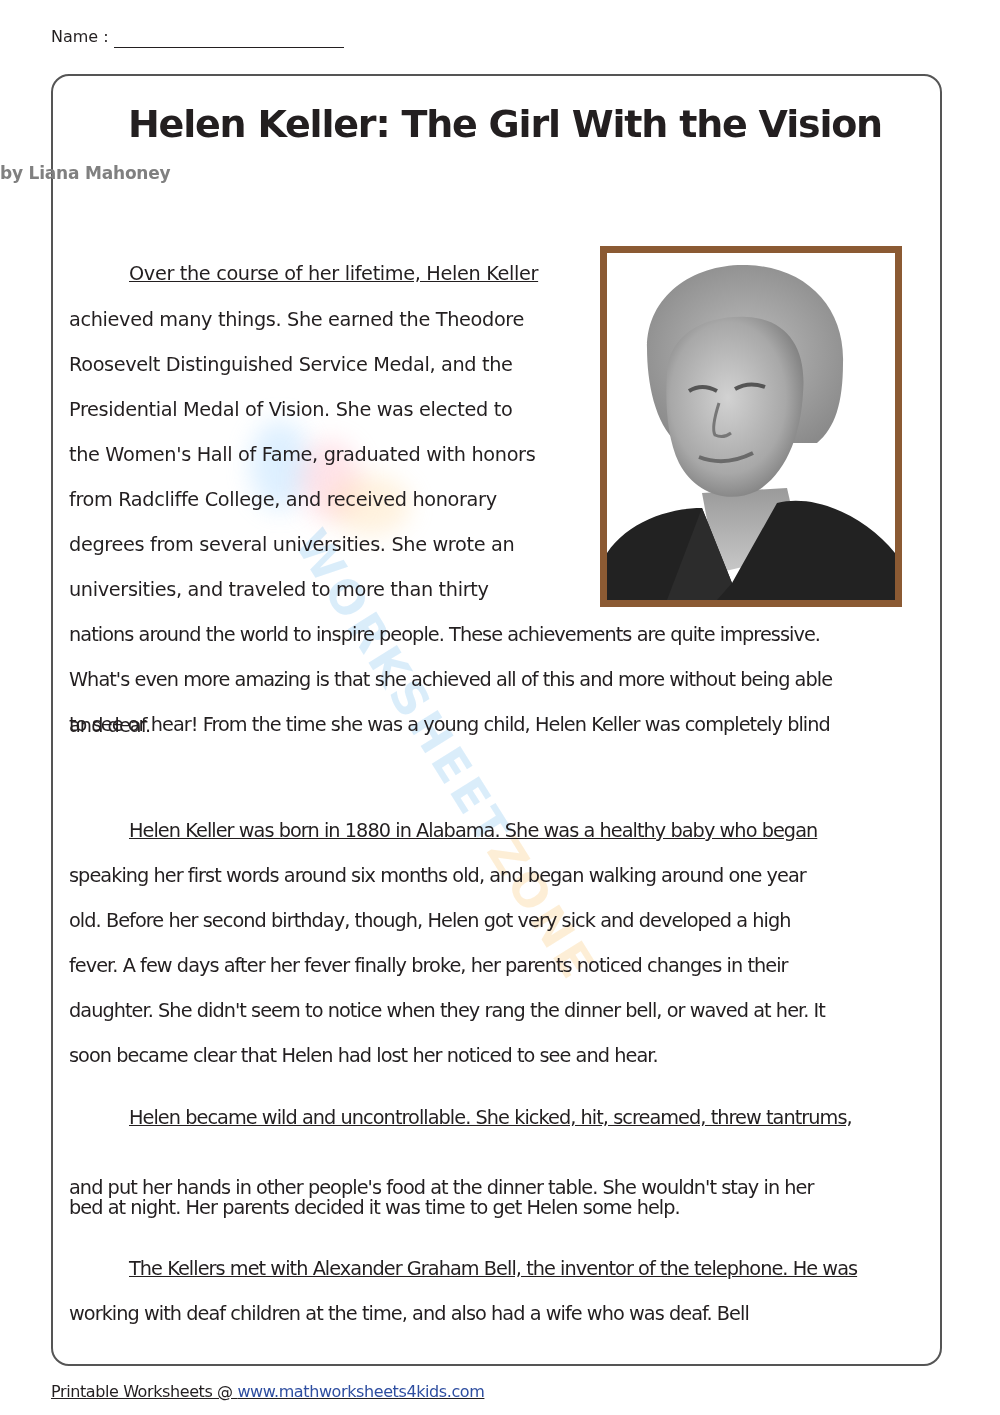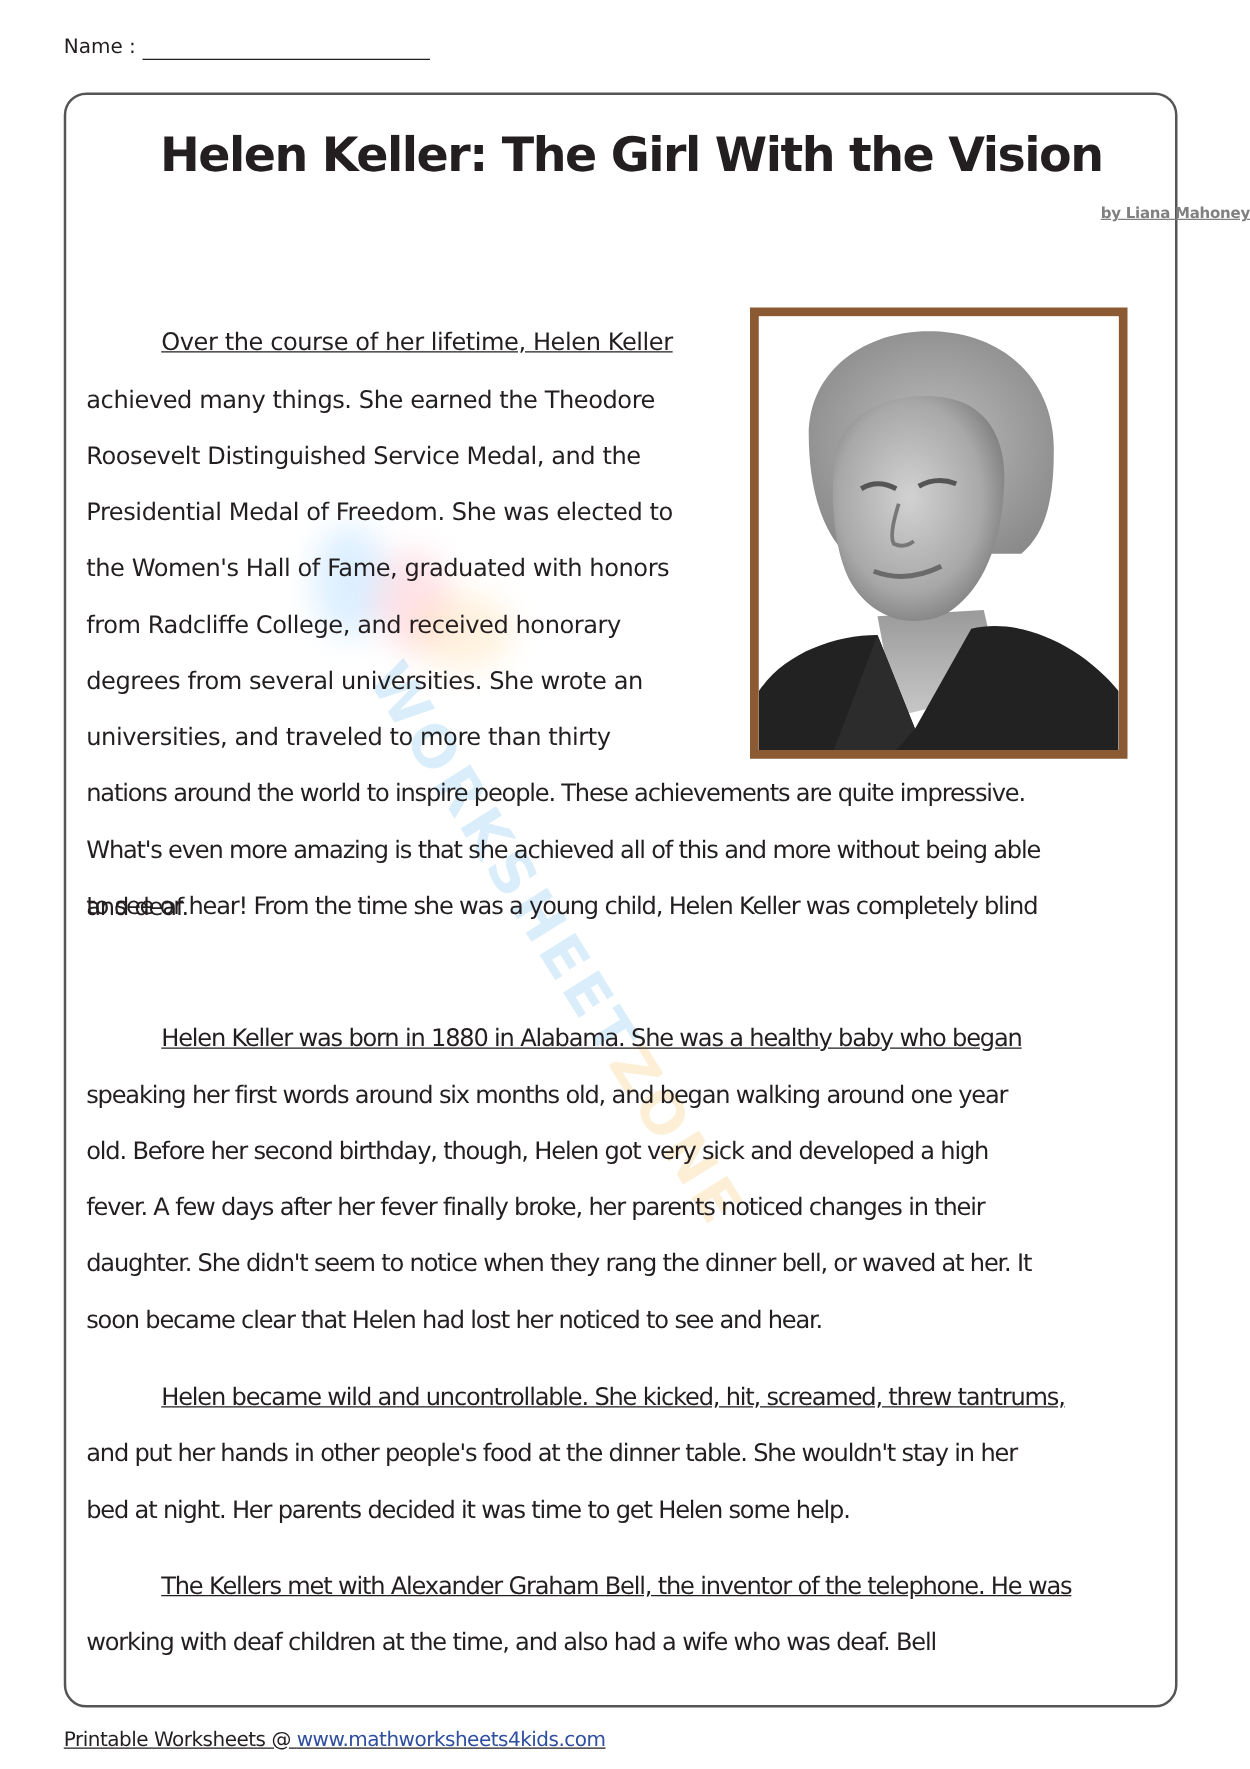--- a/index.html
+++ b/index.html
@@ -26,8 +26,8 @@
     font-size: 38px; letter-spacing: -1.2px; color: #231f20;
   }
   .byline {
-    position: absolute; left: 0; right: 0; top: 163px; text-align: right;
-    font-weight: bold; font-size: 12px; color: #808080; letter-spacing: -0.2px; text-decoration: underline;
+    position: absolute; left: 0; right: 0; top: 163px; text-align: left;
+    font-weight: bold; font-size: 17px; color: #808080; letter-spacing: -0.2px;
   }
   .portrait {
     position: absolute; left: 600px; top: 246px; width: 302px; height: 361px;

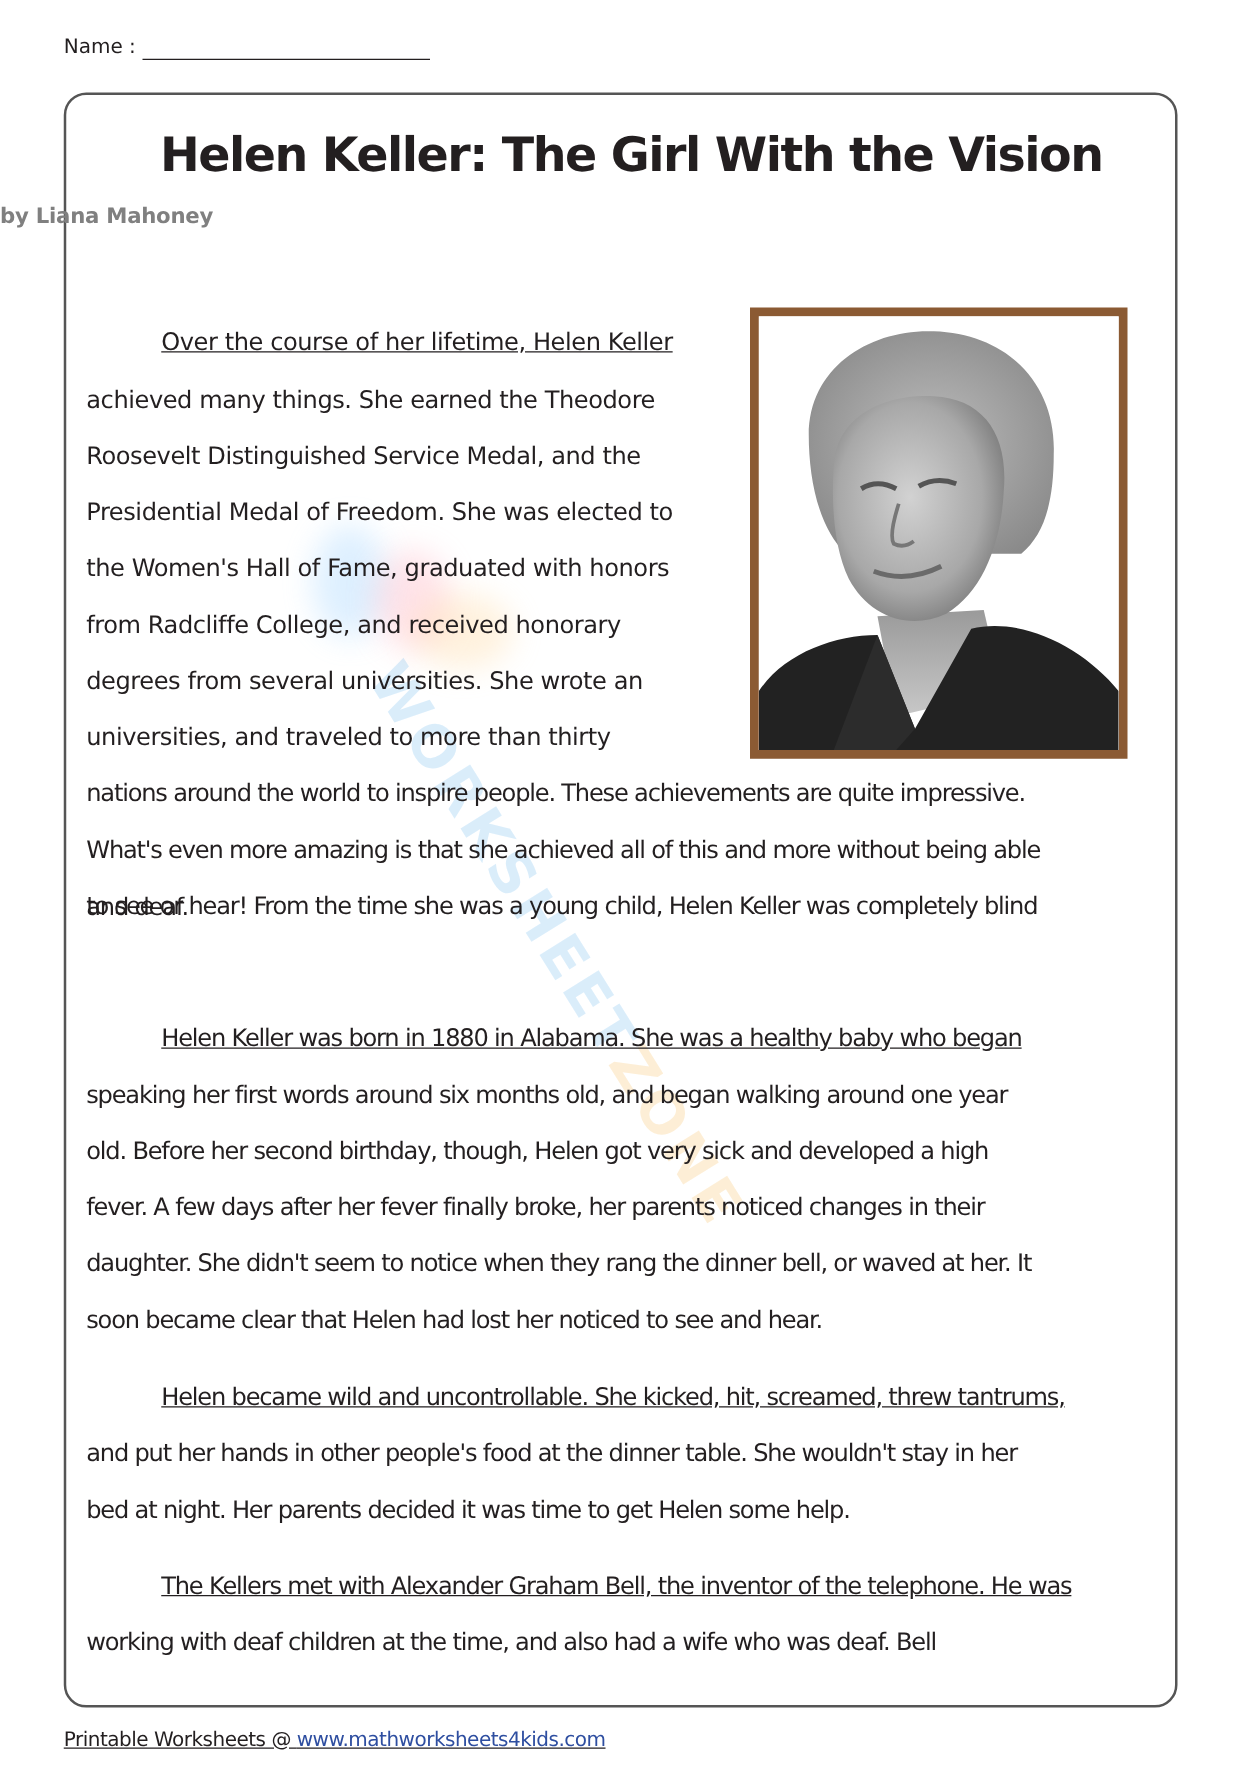--- a/index.html
+++ b/index.html
@@ -115,7 +115,7 @@
   <div class="line indent" style="top:262px">Over the course of her lifetime, Helen Keller</div>
   <div class="line" style="top:308px">achieved many things. She earned the Theodore</div>
   <div class="line" style="top:353px">Roosevelt Distinguished Service Medal, and the</div>
-  <div class="line" style="top:398px">Presidential Medal of Freedom. She was elected to</div>
+  <div class="line" style="top:398px">Presidential Medal of Vision. She was elected to</div>
   <div class="line" style="top:443px">the Women's Hall of Fame, graduated with honors</div>
   <div class="line" style="top:488px">from Radcliffe College, and received honorary</div>
   <div class="line" style="top:533px">degrees from several universities. She wrote an</div>

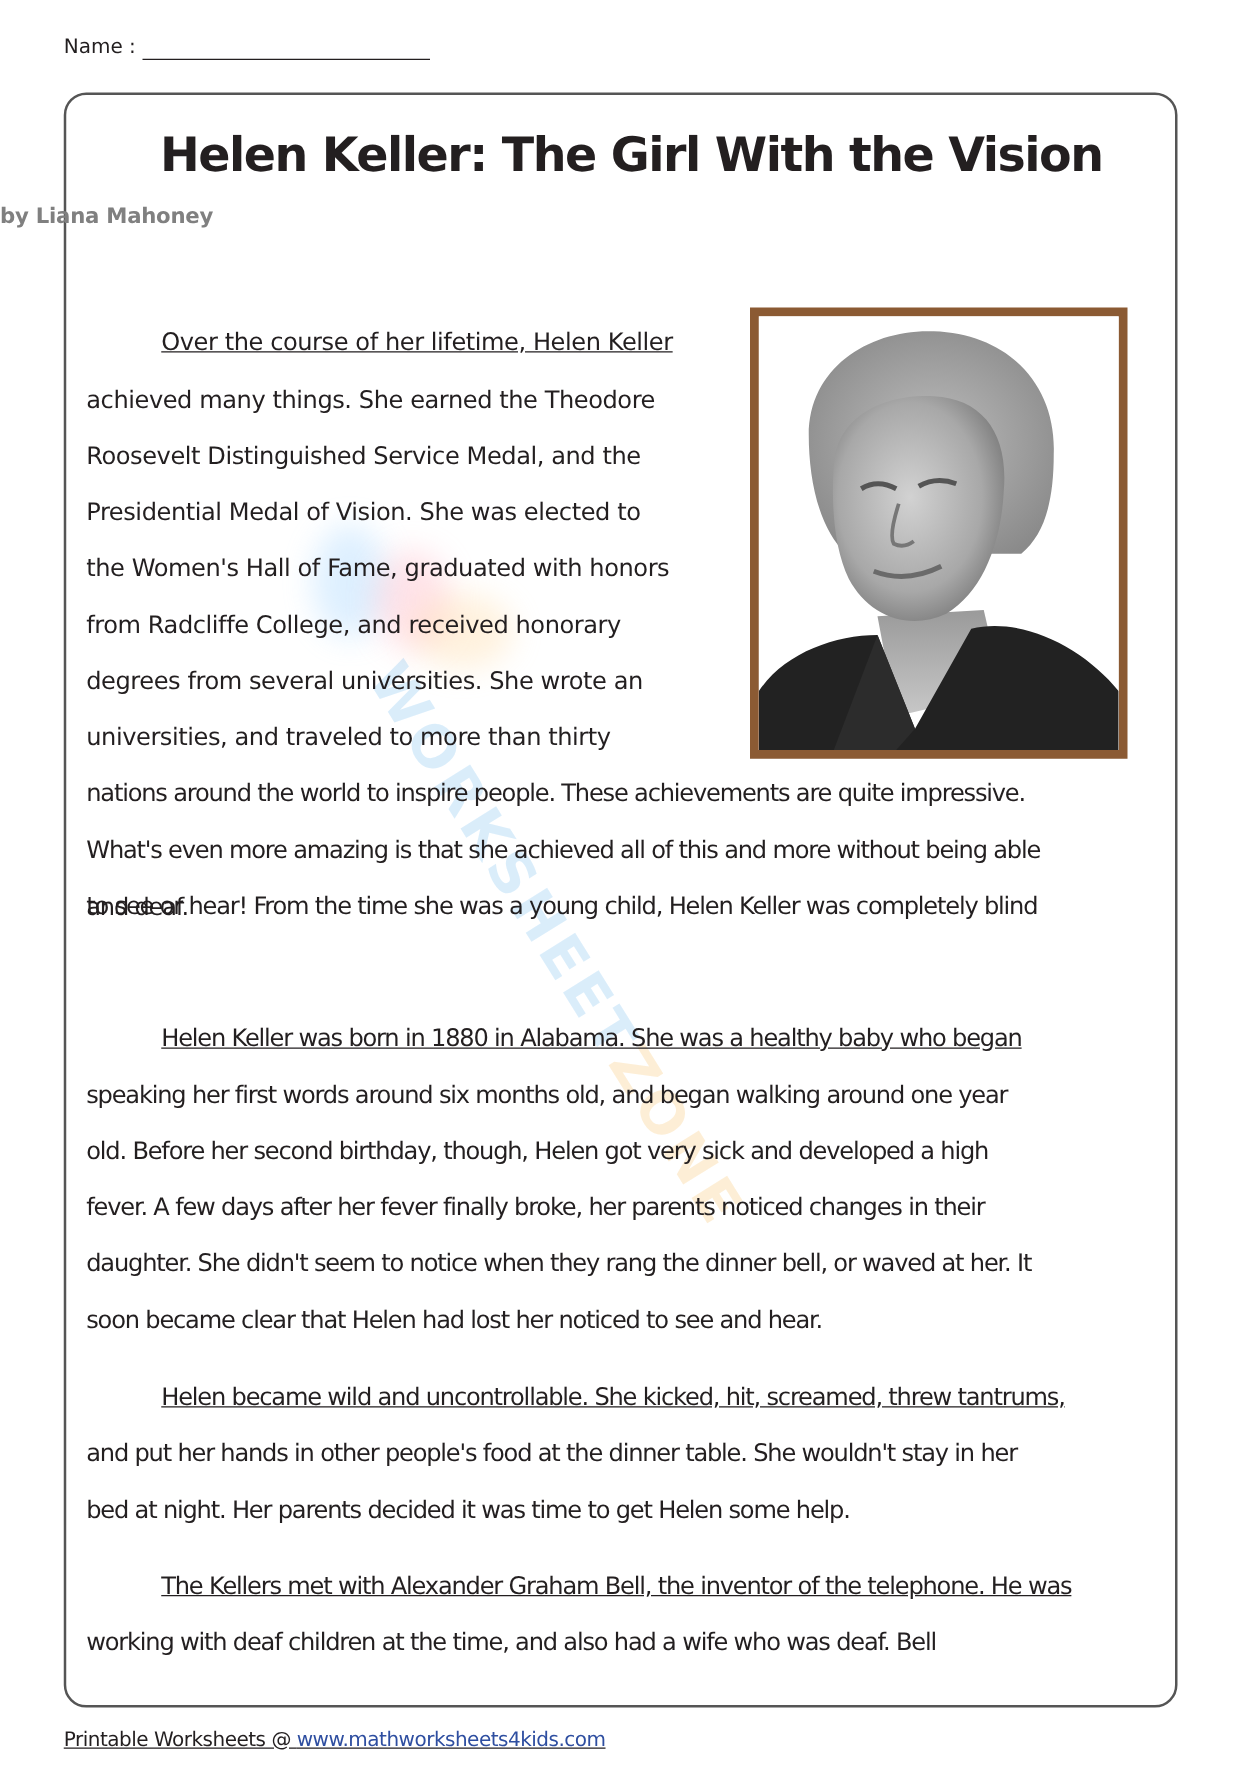--- a/index.html
+++ b/index.html
@@ -137,7 +137,7 @@
 
 <div>
   <div class="line narrow indent" style="top:1106px">Helen became wild and uncontrollable. She kicked, hit, screamed, threw tantrums,</div>
-  <div class="line narrow" style="top:1151px">and put her hands in other people's food at the dinner table. She wouldn't stay in her</div>
+  <div class="line narrow" style="top:1176px">and put her hands in other people's food at the dinner table. She wouldn't stay in her</div>
   <div class="line narrow" style="top:1196px">bed at night. Her parents decided it was time to get Helen some help.</div>
 </div>
 

